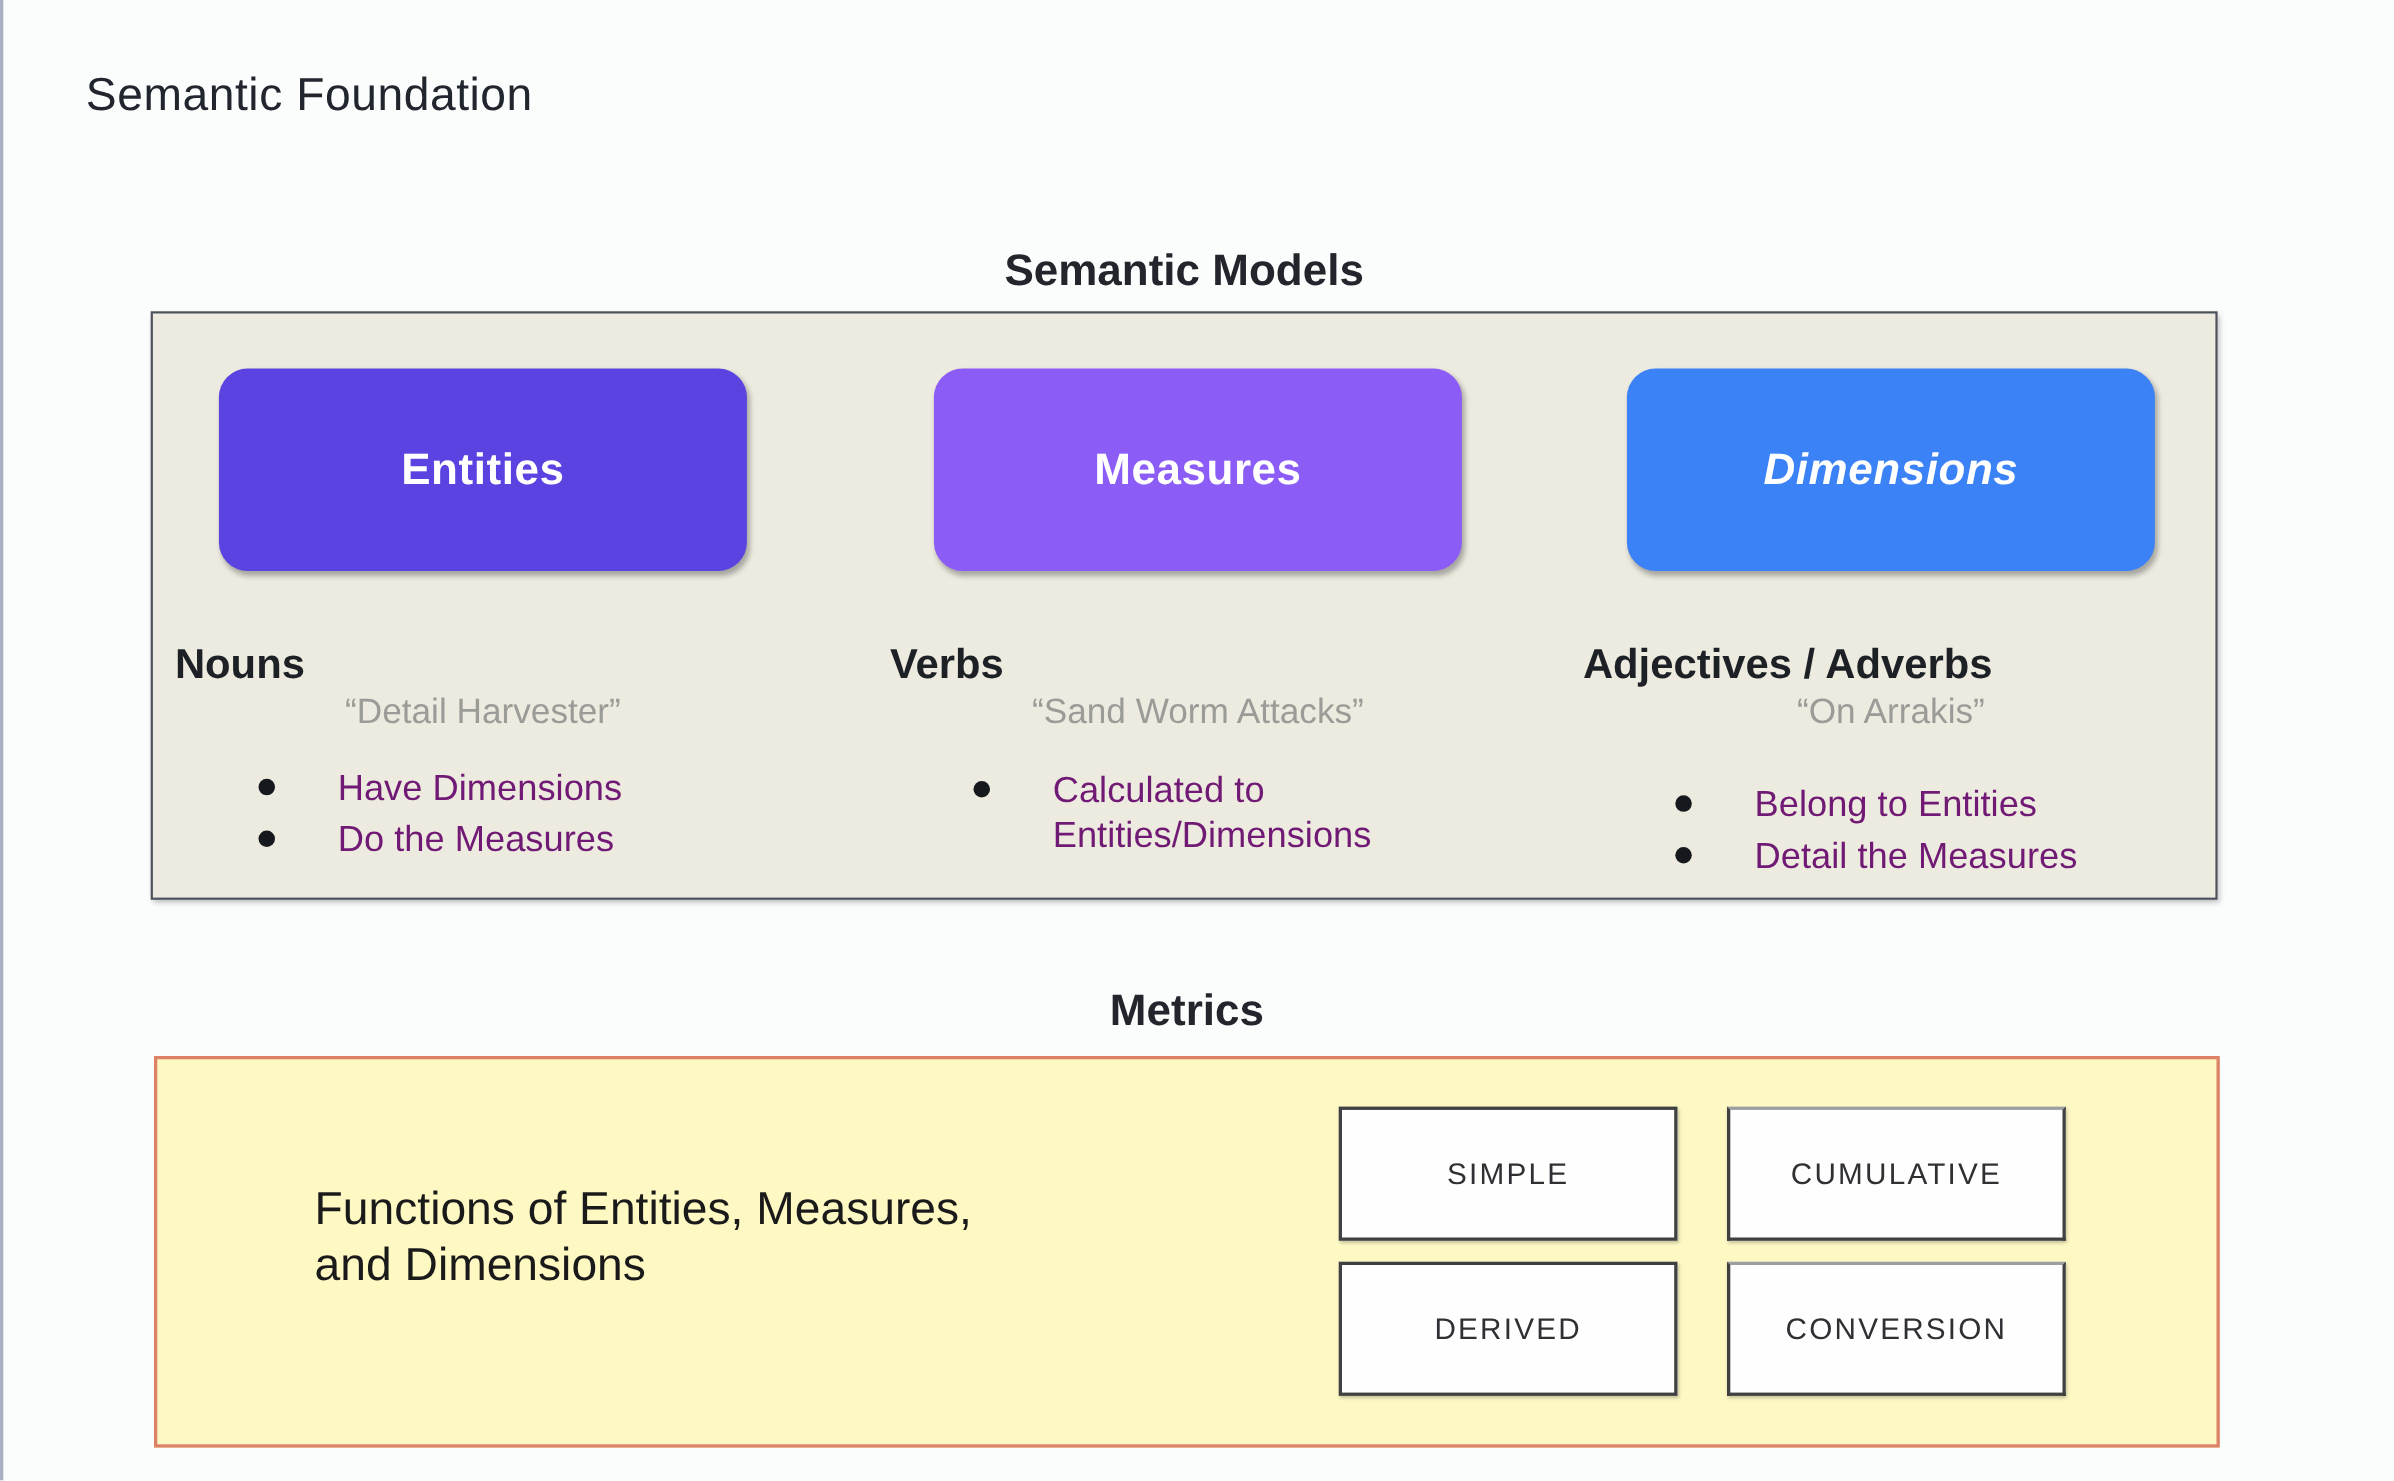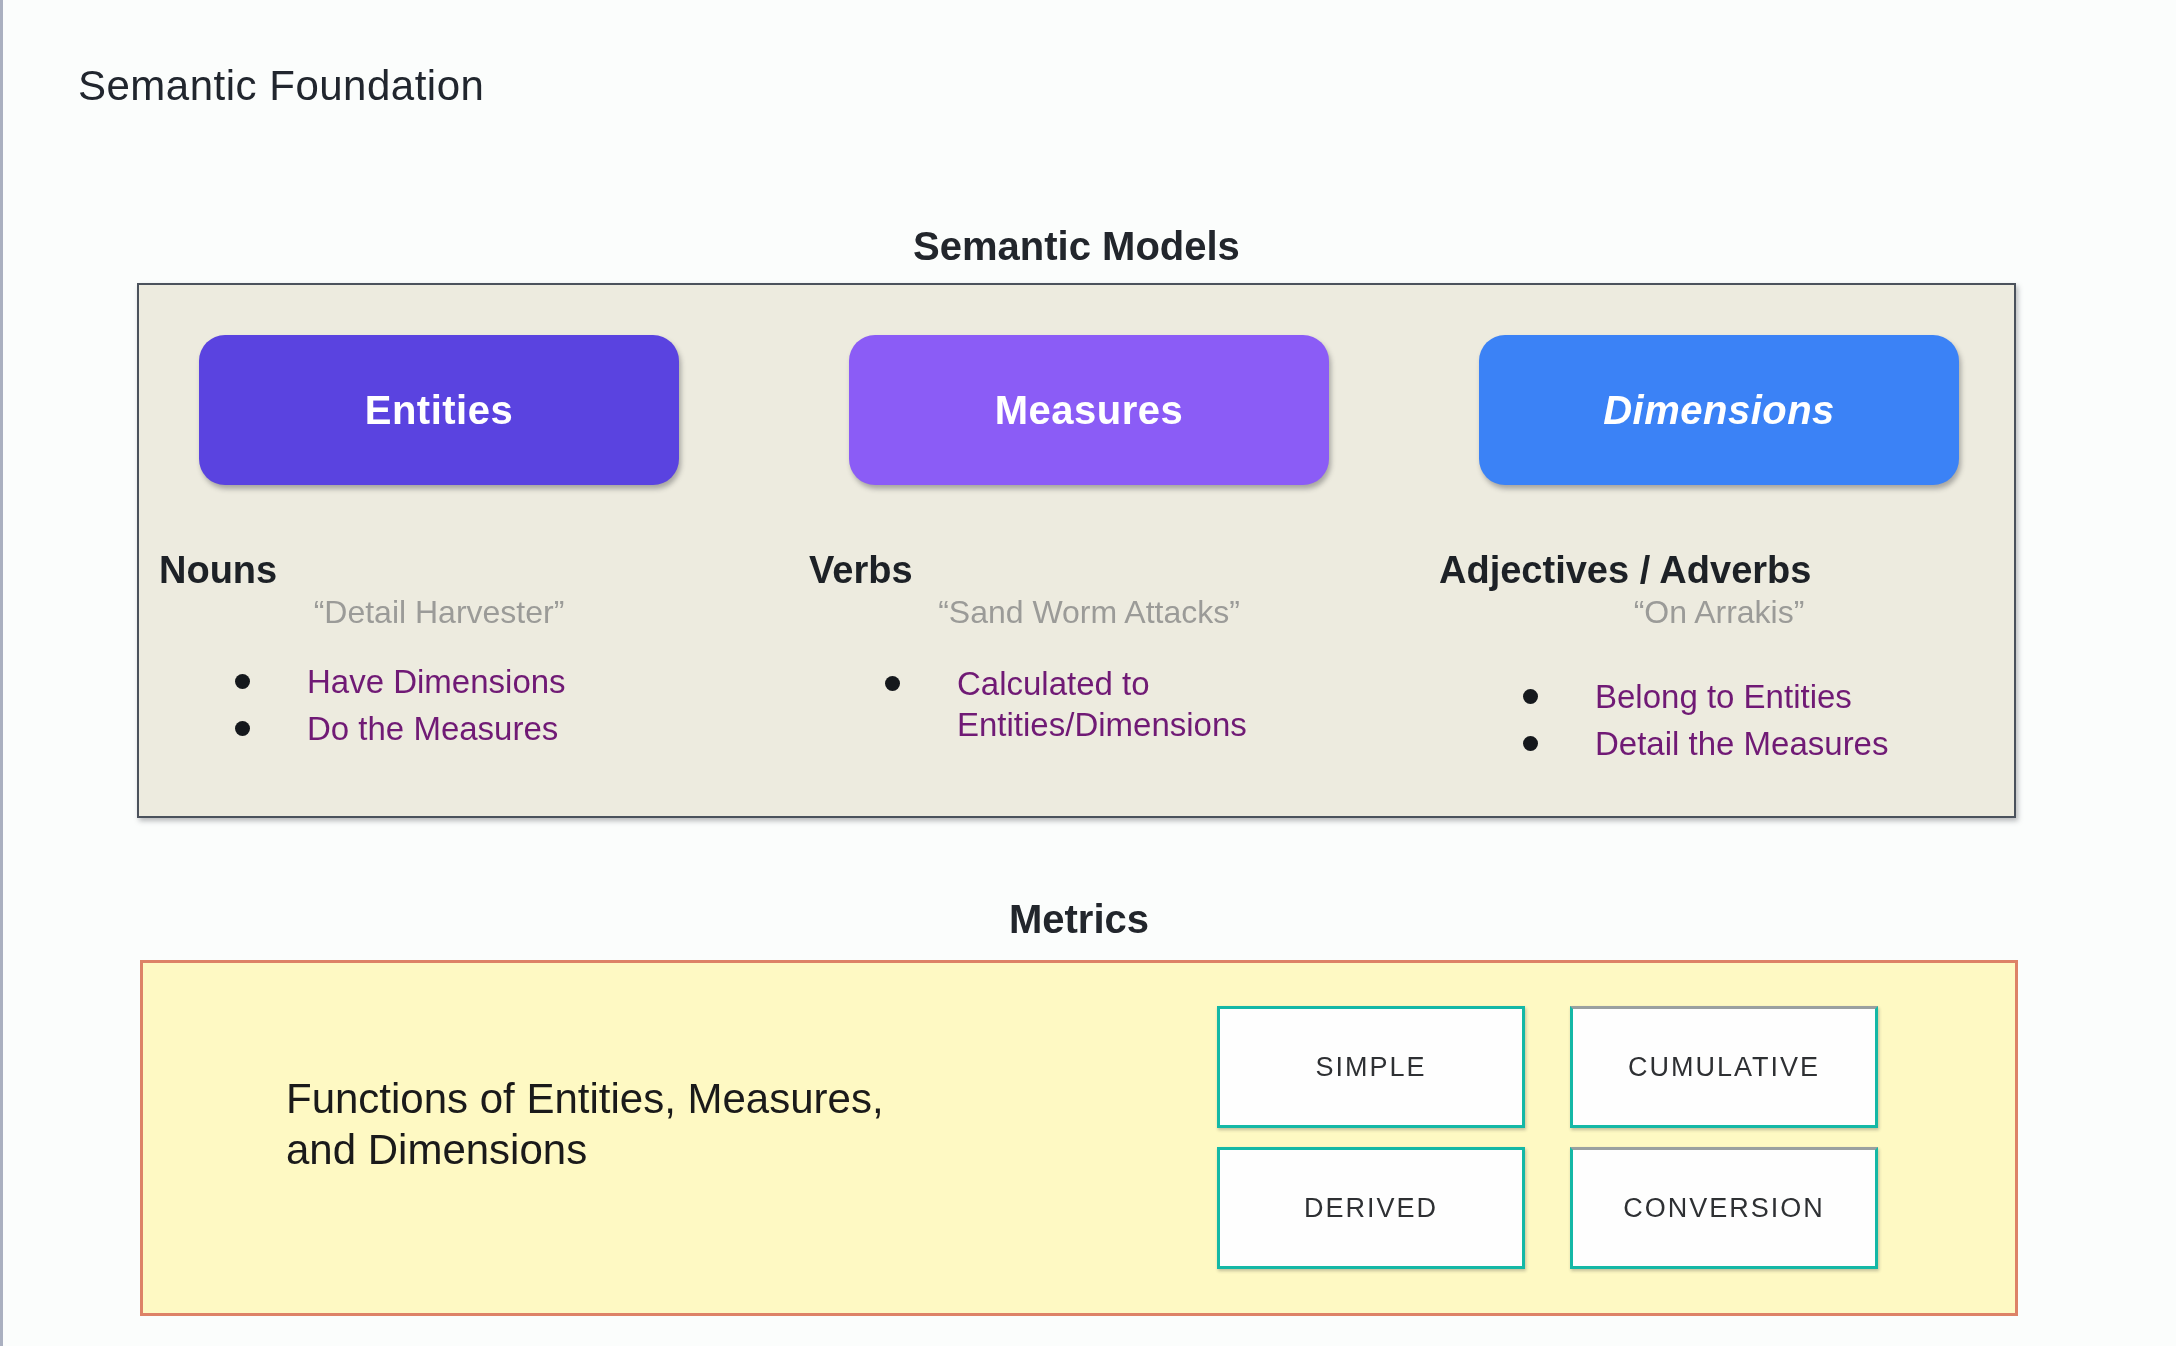--- a/index.html
+++ b/index.html
@@ -44,7 +44,7 @@
   .col-dimensions { left: 1300px; }
 
   .pill {
-    width: 480px; height: 150px;
+    width: 480px; height: 184px;
     margin: 50px auto 0 auto;
     border-radius: 26px;
     display: flex; align-items: center; justify-content: center;

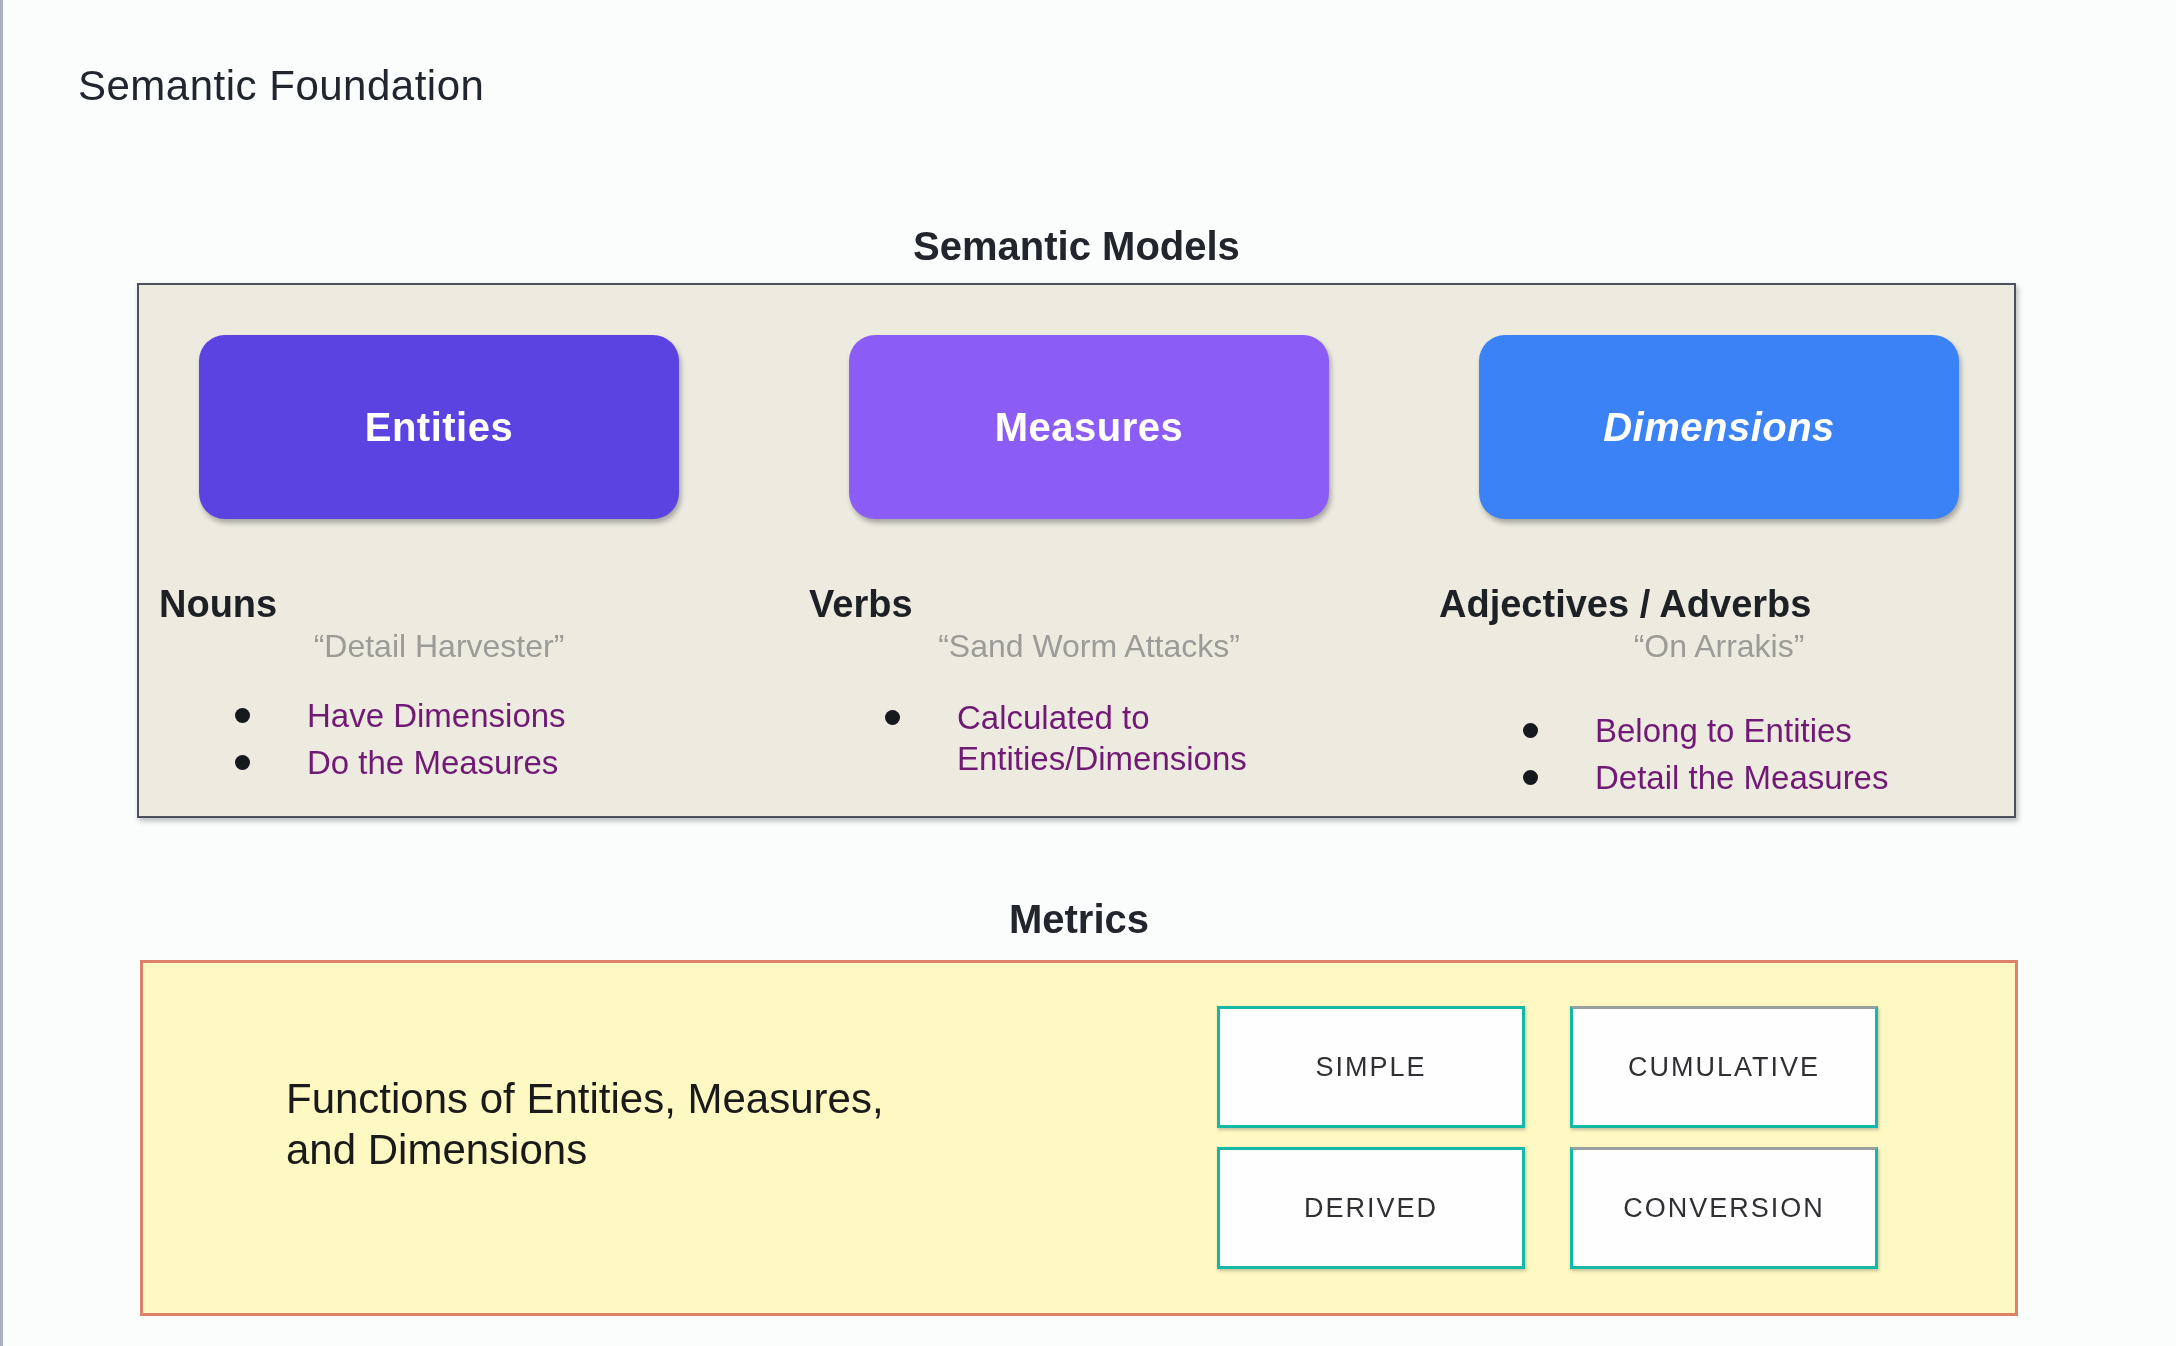--- a/index.html
+++ b/index.html
@@ -104,7 +104,7 @@
   }
   .metric-cell {
     background: #fefefe;
-    border: 3px solid #14b8a6;
+    border: 3px solid #404040;
     display: flex; align-items: center; justify-content: center;
     font-size: 27px; letter-spacing: 2px;
     color: #2e3033;

